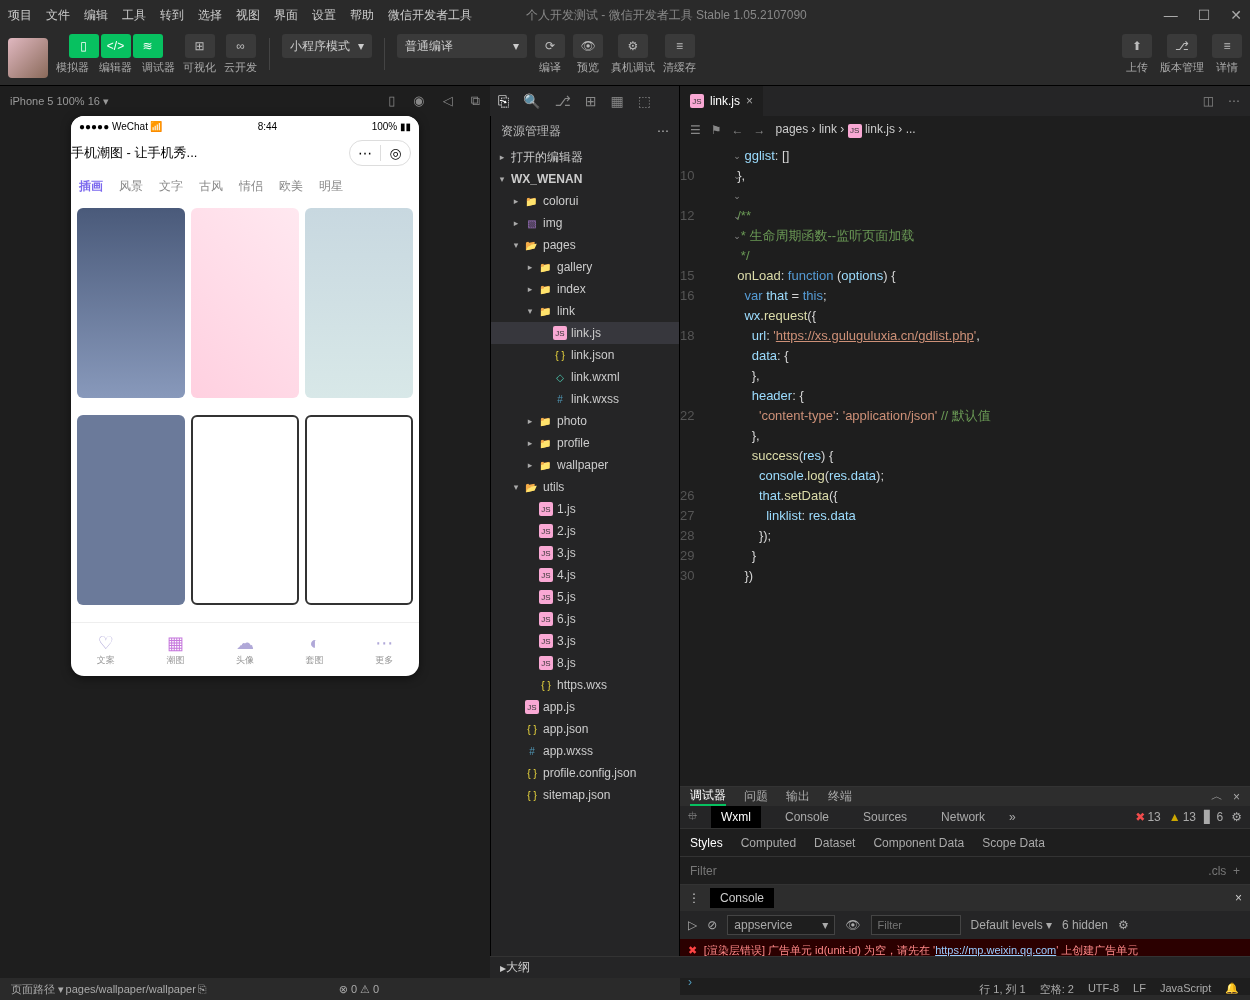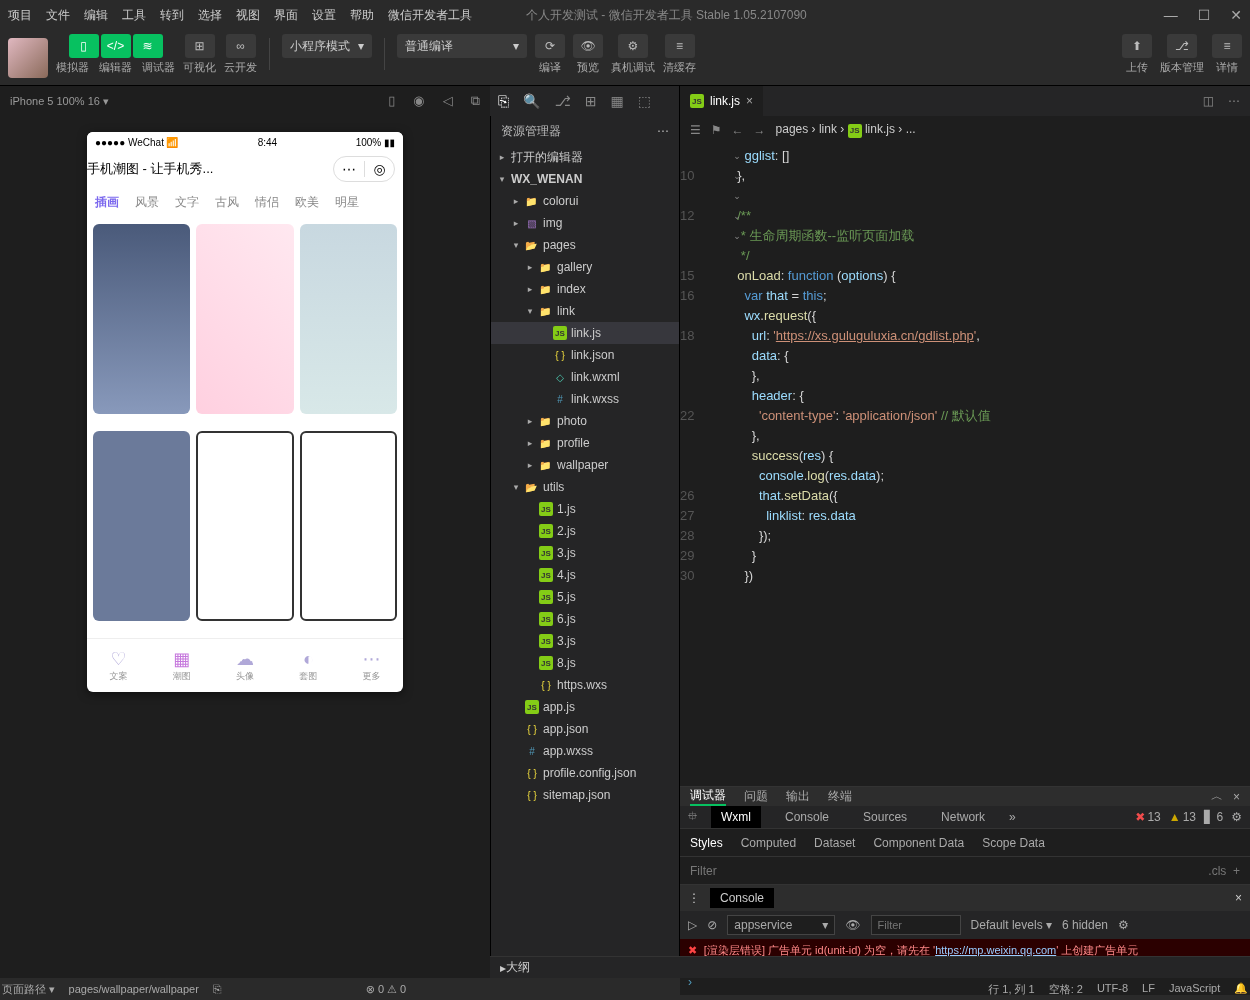--- a/index.html
+++ b/index.html
@@ -50,7 +50,7 @@
 .tw{width:10px;text-align:center;color:#aaa;font-size:9px}
 .ficon{width:14px;height:14px;display:inline-flex;align-items:center;justify-content:center;font-size:10px;border-radius:2px}
 .f-folder{color:#dcb67a}
-.f-js{background:#84cc16;color:#333;font-size:8px;font-weight:bold}
+.f-js{background:#f9a8d4;color:#333;font-size:8px;font-weight:normal}
 .f-json{color:#f1dd3f}
 .f-wxml{color:#4ec9b0}
 .f-wxss{color:#519aba}

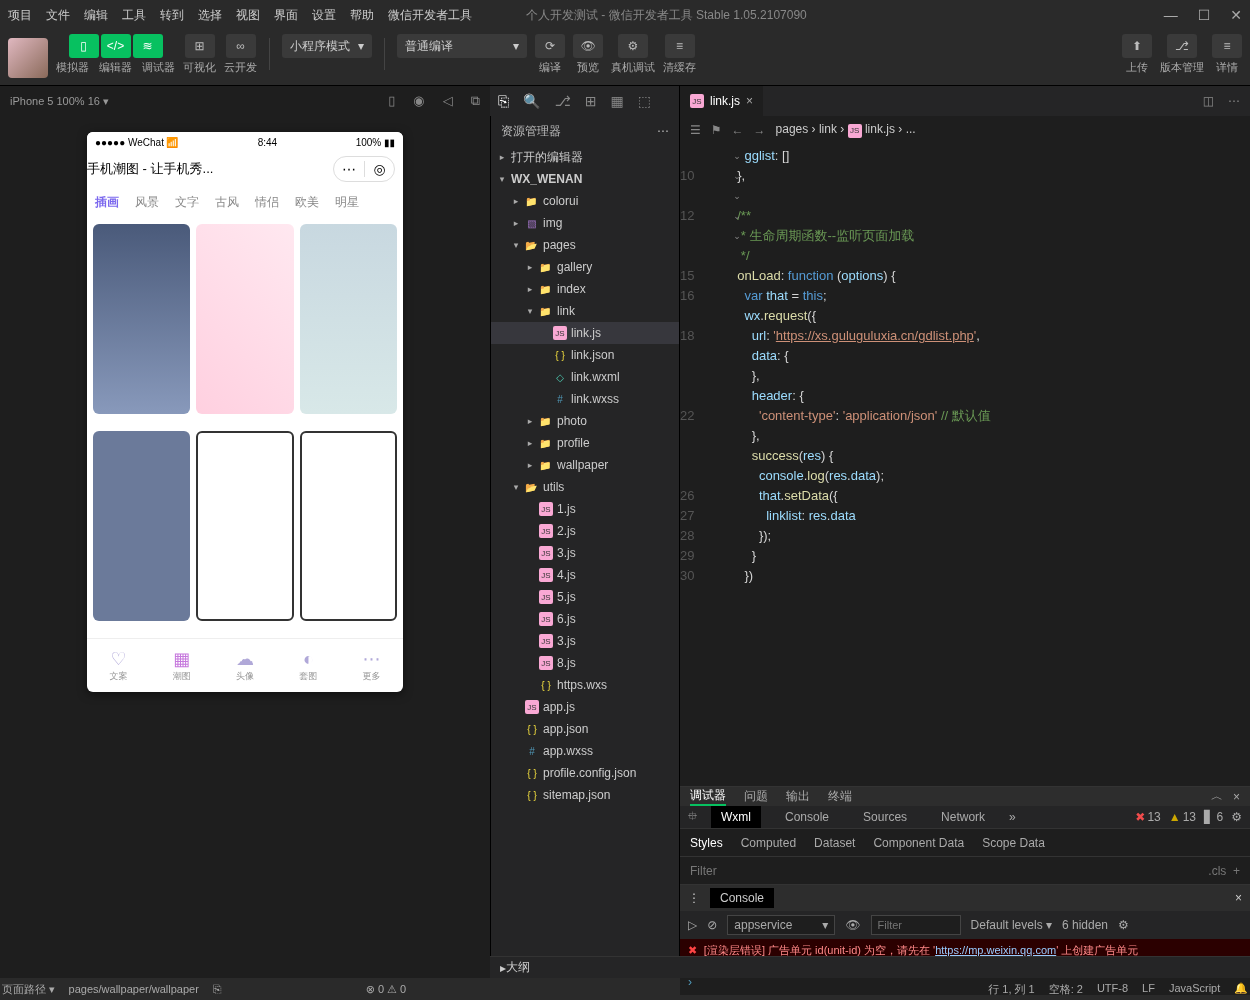--- a/index.html
+++ b/index.html
@@ -23,7 +23,7 @@
 .simcol{width:490px;background:#1e1e1e;display:flex;flex-direction:column}
 .simhead{height:30px;display:flex;align-items:center;padding:0 10px;color:#999;font-size:11px;justify-content:space-between}
 .simicons{display:flex;gap:18px;color:#888;font-size:13px}
-.phone{width:316px;height:560px;background:#fff;margin:16px auto;border-radius:6px;box-shadow:0 2px 10px rgba(0,0,0,0.5);overflow:hidden;display:flex;flex-direction:column}
+.phone{width:348px;height:560px;background:#fff;margin:0 auto;border-radius:13px;box-shadow:0 2px 10px rgba(0,0,0,0.5);overflow:hidden;display:flex;flex-direction:column}
 .pstatus{height:20px;background:#fff;display:flex;align-items:center;padding:0 8px;font-size:10px;color:#000;justify-content:space-between}
 .pnav{height:34px;display:flex;align-items:center;position:relative;color:#000;font-size:13px}
 .pnav .capsule{position:absolute;right:8px;display:flex;align-items:center;border:1px solid #ddd;border-radius:14px;height:26px}

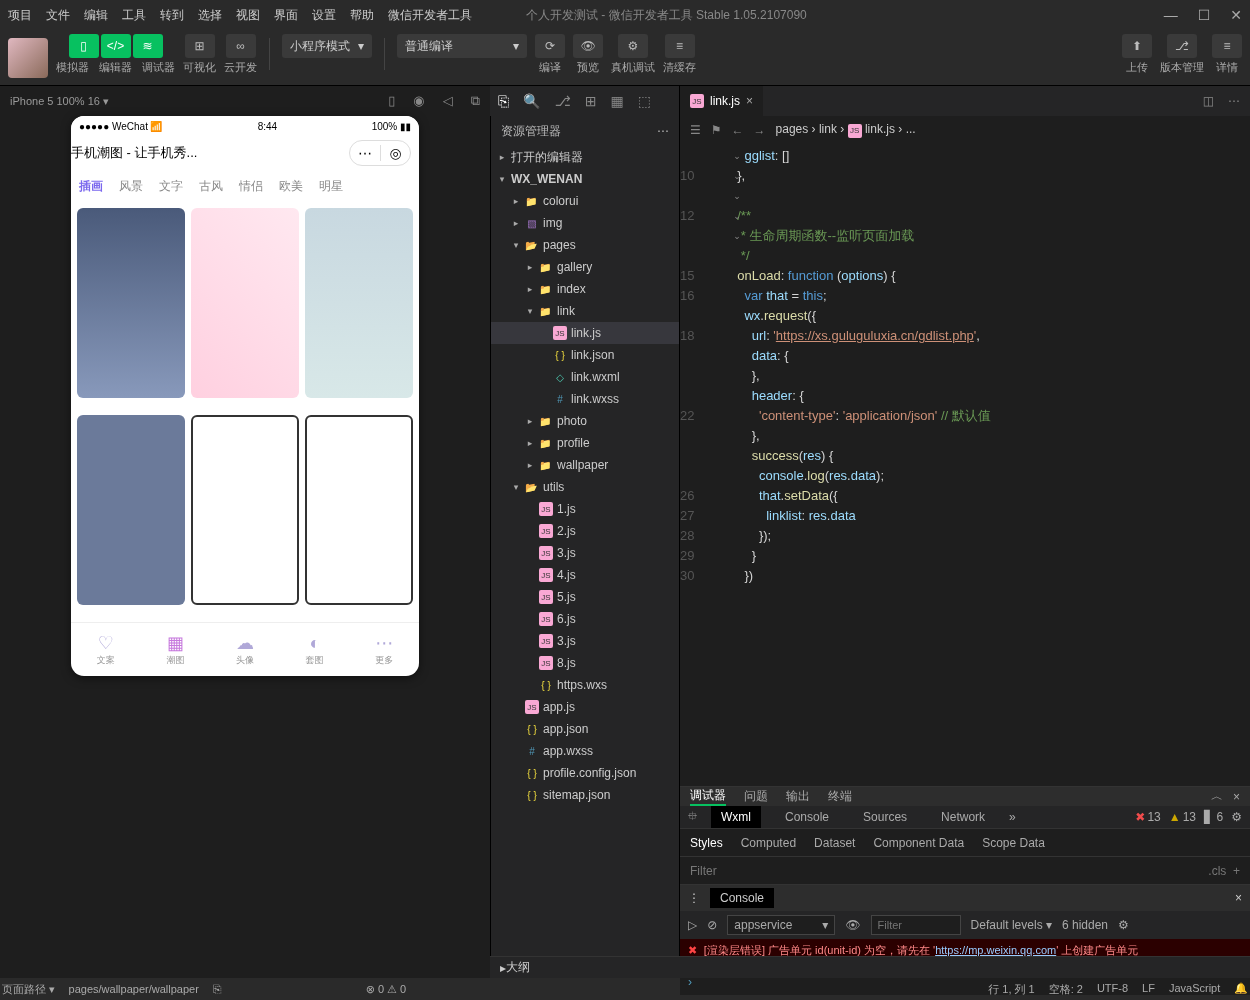--- a/index.html
+++ b/index.html
@@ -97,7 +97,7 @@
 .conout a{color:#9cf;text-decoration:underline}
 .conprompt{height:20px;background:#1e1e1e;padding:0 8px;color:#519aba}
 .outline{height:22px;background:#252526;border-top:1px solid #333;display:flex;align-items:center;padding:0 10px;color:#ccc;font-size:12px}
-.statusbar{height:22px;background:#2a2a2a;display:flex;align-items:center;padding:0 2px;color:#aaa;font-size:11px;gap:14px}
+.statusbar{height:22px;background:#2a2a2a;display:flex;align-items:center;padding:0 11px;color:#aaa;font-size:11px;gap:2px}
 .statusbar .right{margin-left:auto;display:flex;gap:14px}
 .editorright{width:30px;background:#252526;display:flex;flex-direction:column;align-items:center;padding-top:6px;gap:12px;color:#888}
 .topiconrow{display:flex;height:30px;background:#252526;align-items:center}

